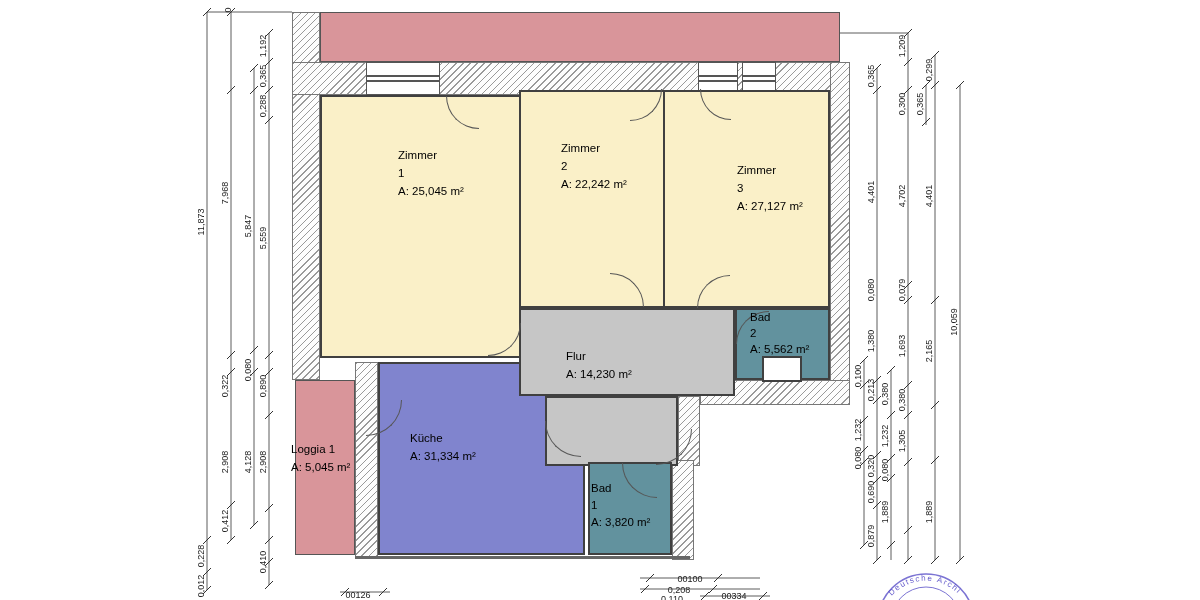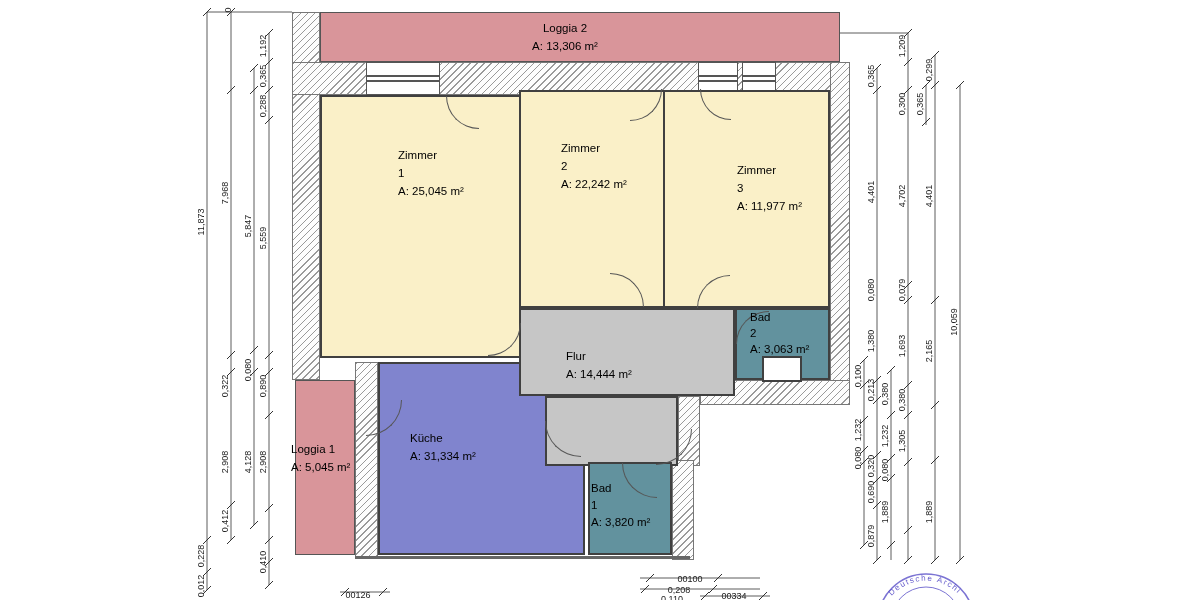--- a/index.html
+++ b/index.html
@@ -156,10 +156,6 @@
   <span class="dh" style="left:672px;top:599px">0,110</span>
   <span class="dh" style="left:734px;top:596px">00334</span>
 
-  <div class="rlabel center" style="left:485px;top:19px;width:160px;">
-    <div>Loggia 2</div>
-    <div>A: 13,306 m²</div>
-  </div>
   <div class="rlabel" style="left:398px;top:146px;">
     <div>Zimmer</div>
     <div>1</div>

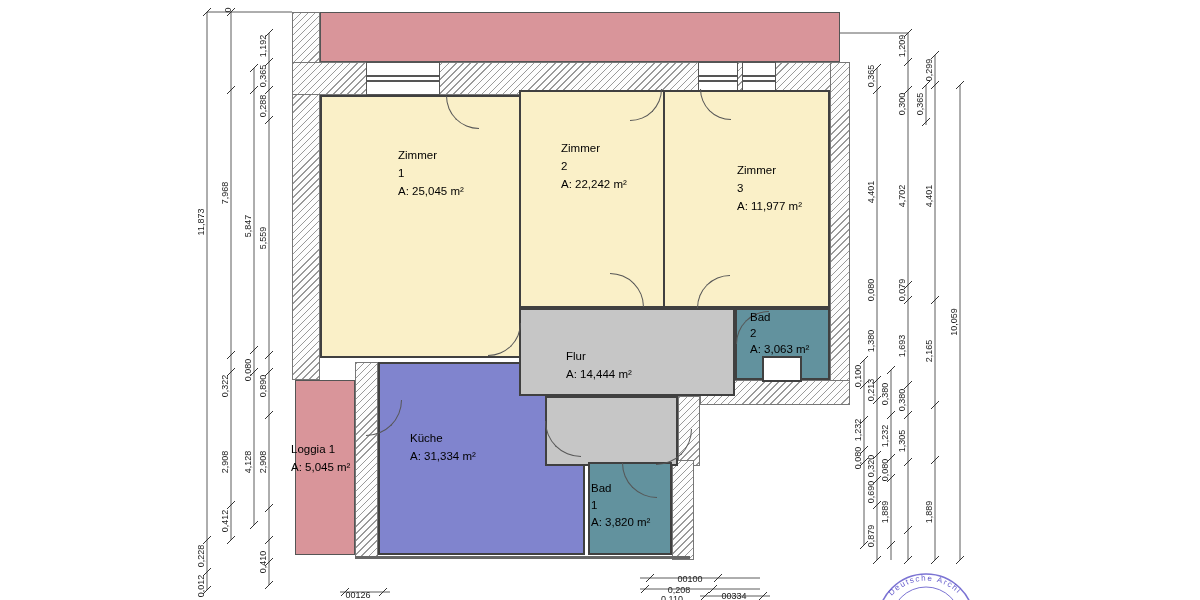--- a/index.html
+++ b/index.html
@@ -169,7 +169,7 @@
   <div class="rlabel" style="left:737px;top:161px;">
     <div>Zimmer</div>
     <div>3</div>
-    <div>A: 11,977 m²</div>
+    <div>A: 27,127 m²</div>
   </div>
   <div class="rlabel" style="left:750px;top:309px;line-height:16px;">
     <div>Bad</div>

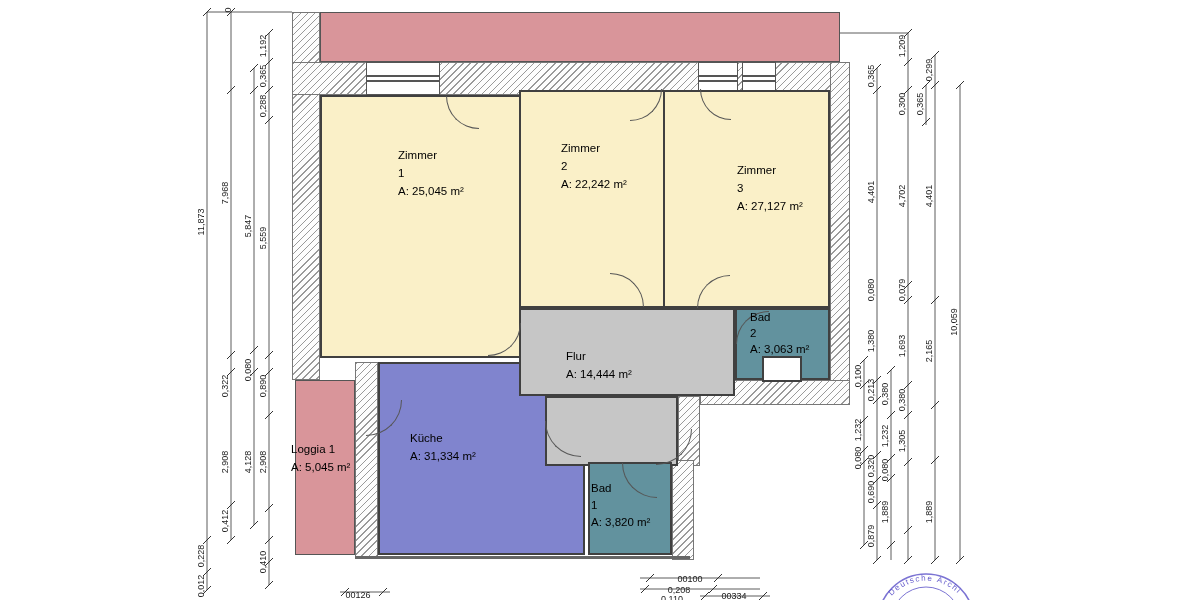--- a/index.html
+++ b/index.html
@@ -174,7 +174,7 @@
   <div class="rlabel" style="left:750px;top:309px;line-height:16px;">
     <div>Bad</div>
     <div>2</div>
-    <div>A: 3,063 m²</div>
+    <div>A: 5,562 m²</div>
   </div>
   <div class="rlabel" style="left:566px;top:347px;">
     <div>Flur</div>

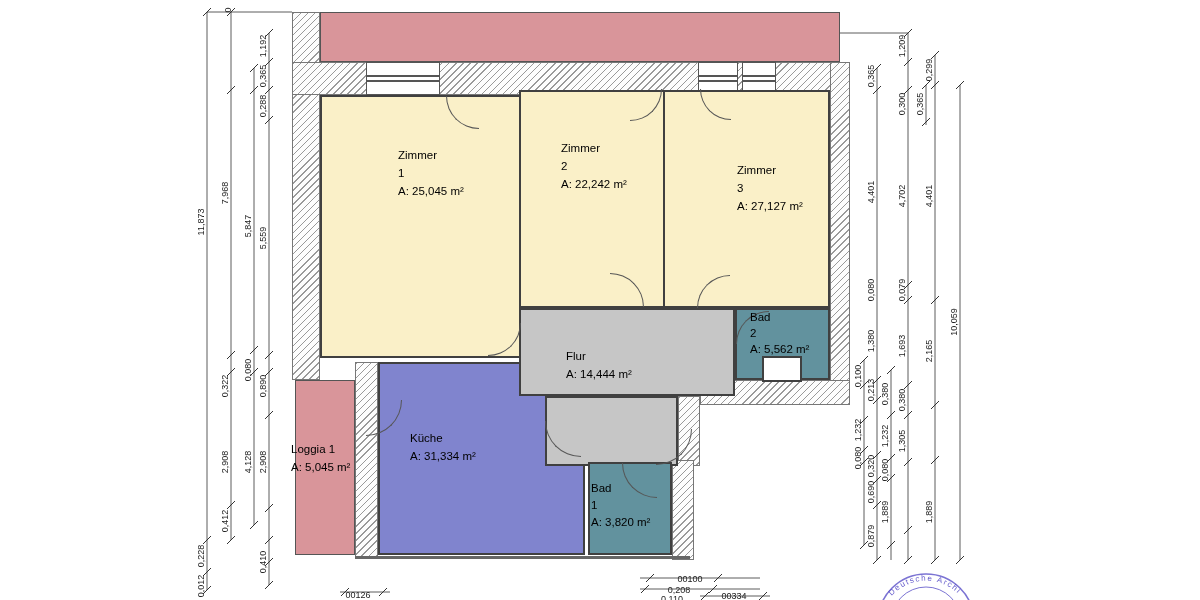--- a/index.html
+++ b/index.html
@@ -178,7 +178,7 @@
   </div>
   <div class="rlabel" style="left:566px;top:347px;">
     <div>Flur</div>
-    <div>A: 14,444 m²</div>
+    <div>A: 14,230 m²</div>
   </div>
   <div class="rlabel" style="left:291px;top:440px;">
     <div>Loggia 1</div>

